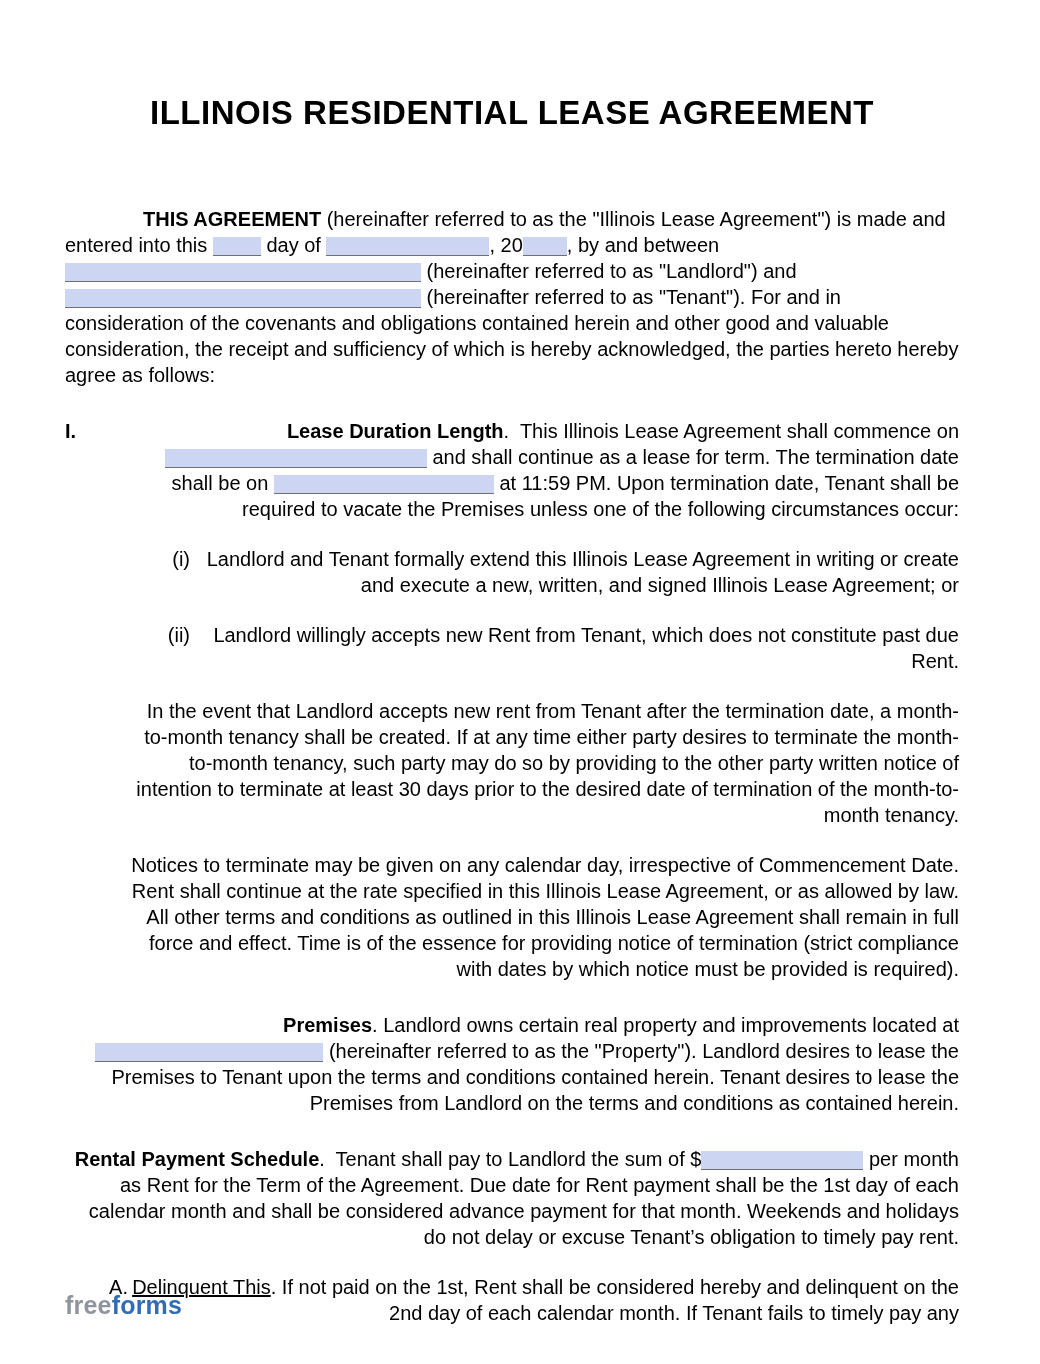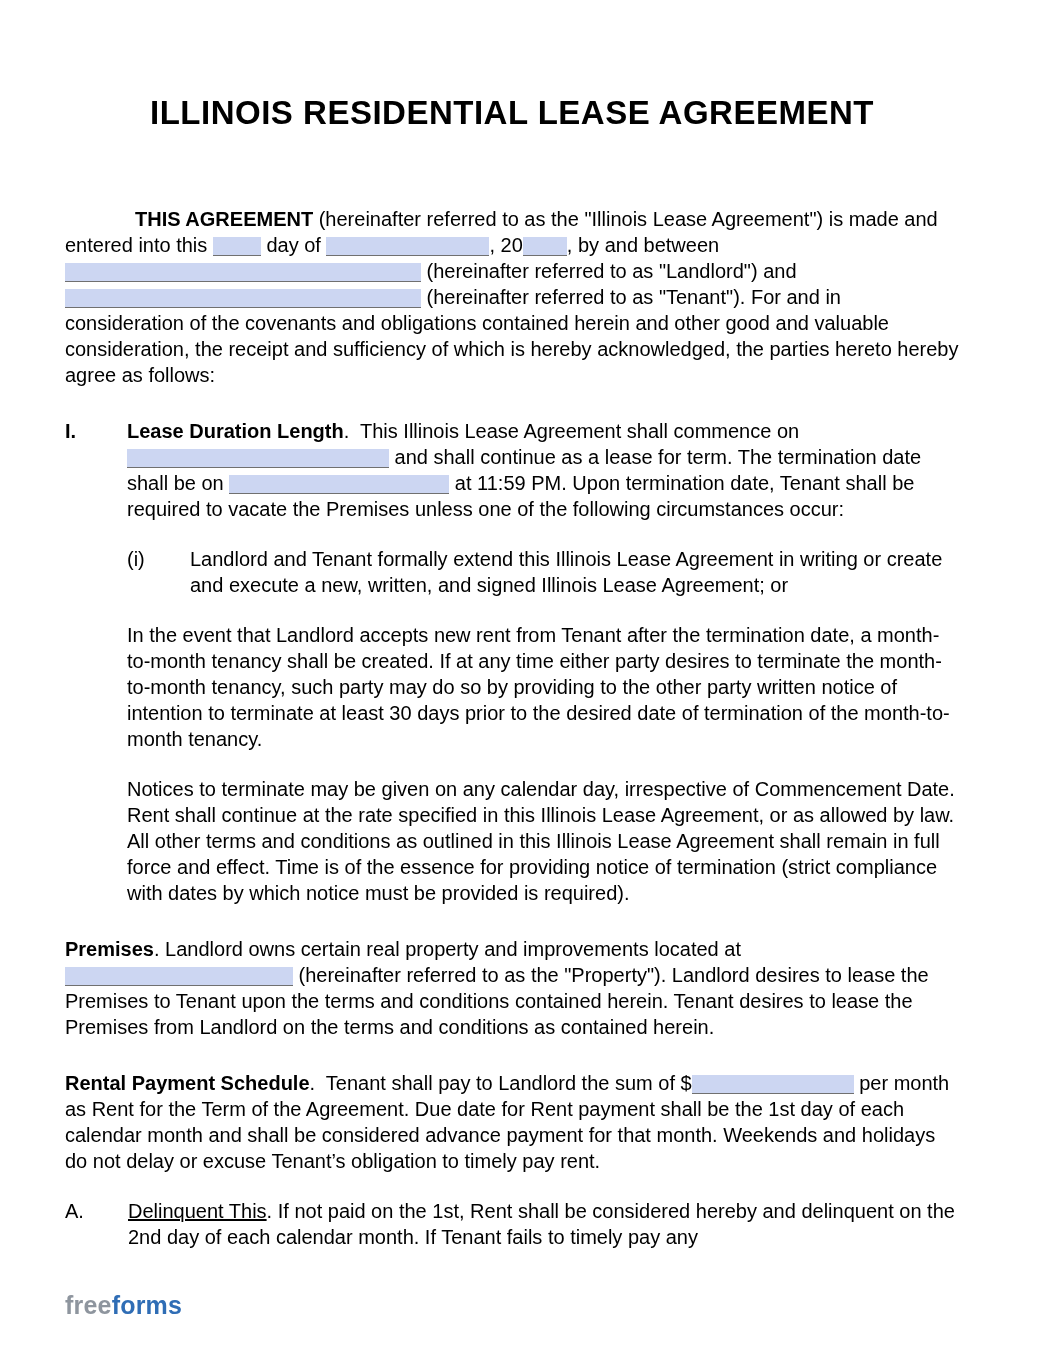--- a/index.html
+++ b/index.html
@@ -37,7 +37,7 @@
   .sub { display: flex; }
   .sublabel { width: 63px; flex: none; font-size: 20px; line-height: 26px; }
   .sub p { flex: 1; min-width: 0; }
-  .b { font-weight: bold; }
+  .b { font-weight: bold; margin-left: 8px; }
   .u { text-decoration: underline; }
   .blank {
     display: inline-block;

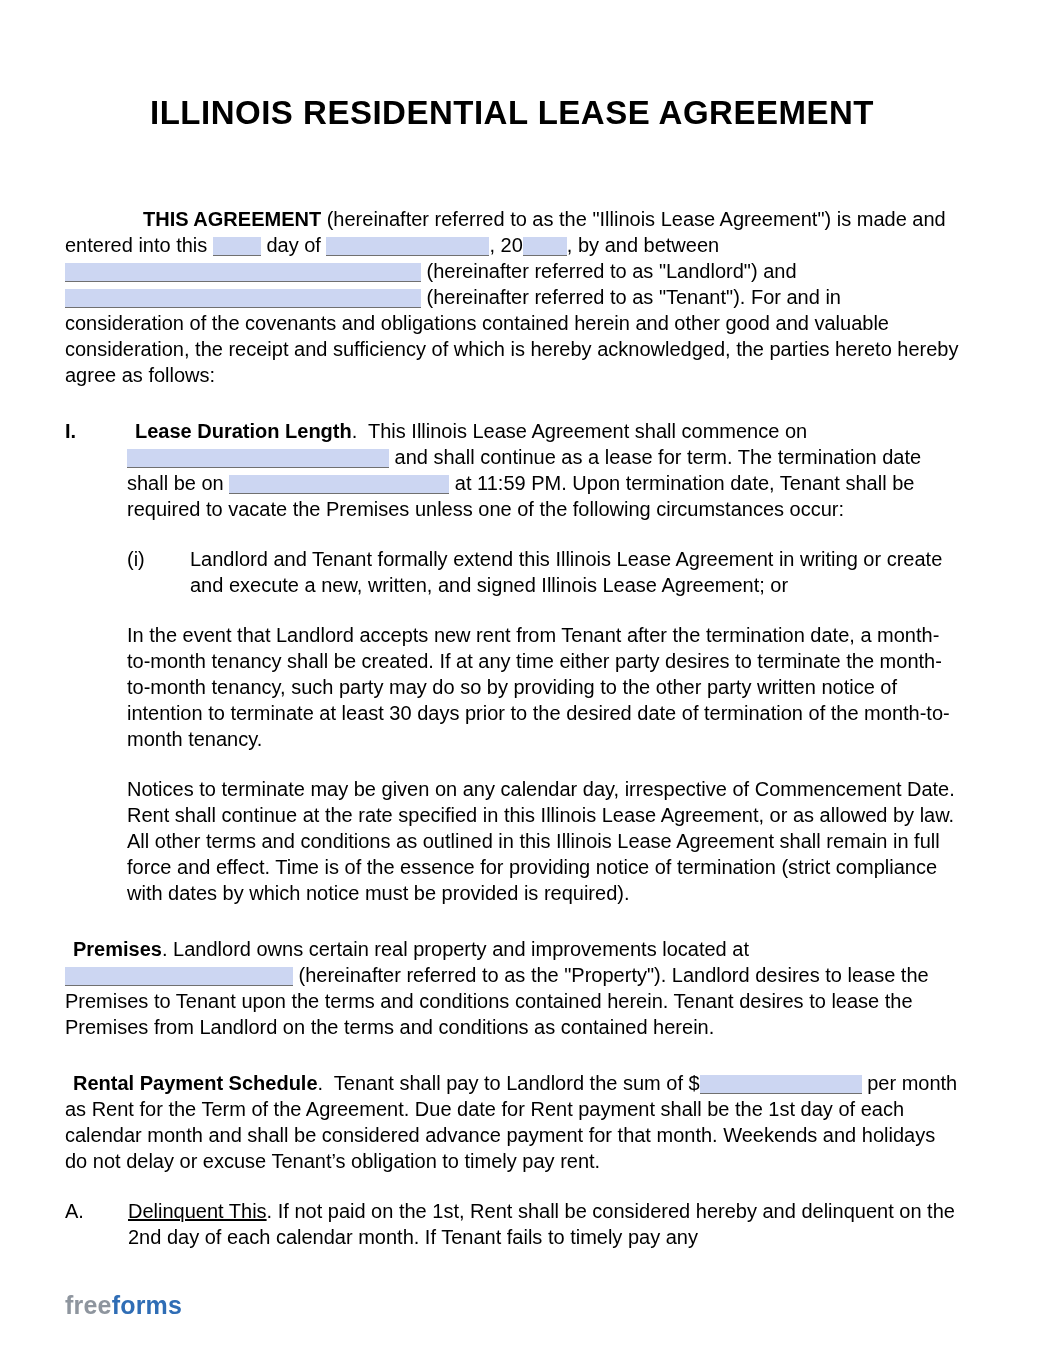--- a/index.html
+++ b/index.html
@@ -32,7 +32,7 @@
     font-weight: bold;
     font-size: 20px; line-height: 26px;
   }
-  .content { flex: 1; min-width: 0; }
+  .content { flex: 1; min-width: 0; text-align: right; }
   .content > * + * { margin-top: 24px; }
   .sub { display: flex; }
   .sublabel { width: 63px; flex: none; font-size: 20px; line-height: 26px; }

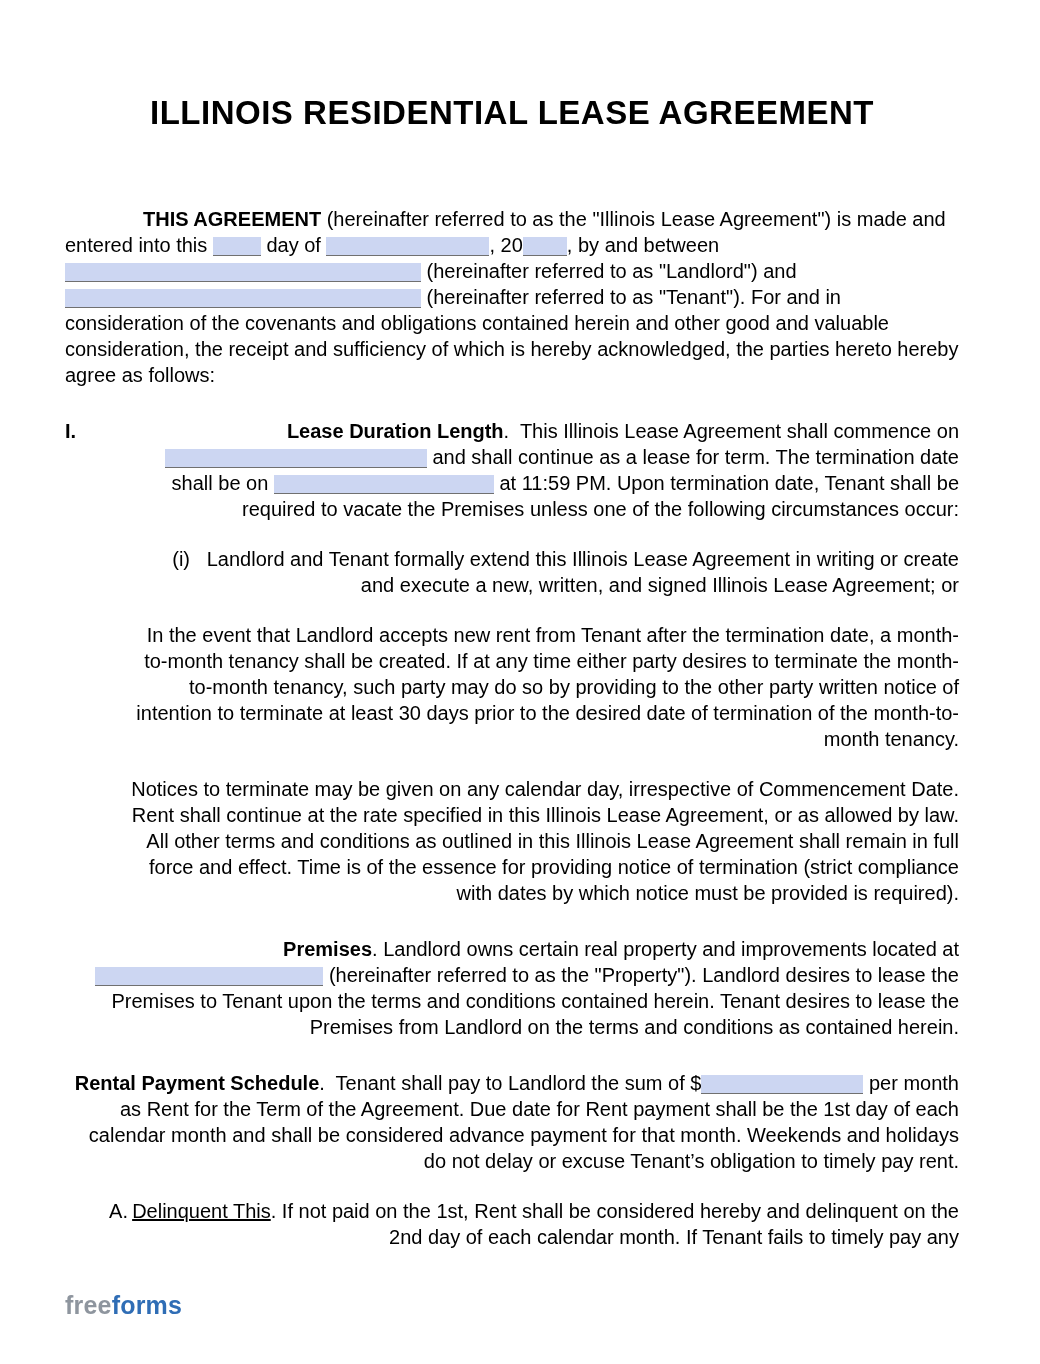--- a/index.html
+++ b/index.html
@@ -70,6 +70,10 @@
         <div class="sublabel">(i)</div>
         <p>Landlord and Tenant formally extend this Illinois Lease Agreement in writing or create and execute a new, written, and signed Illinois Lease Agreement; or</p>
       </div>
+      <div class="sub">
+        <div class="sublabel">(ii)</div>
+        <p>Landlord willingly accepts new Rent from Tenant, which does not constitute past due Rent.</p>
+      </div>
       <p>In the event that Landlord accepts new rent from Tenant after the termination date, a month-to-month tenancy shall be created. If at any time either party desires to terminate the month-to-month tenancy, such party may do so by providing to the other party written notice of intention to terminate at least 30 days prior to the desired date of termination of the month-to-month tenancy.</p>
       <p>Notices to terminate may be given on any calendar day, irrespective of Commencement Date. Rent shall continue at the rate specified in this Illinois Lease Agreement, or as allowed by law. All other terms and conditions as outlined in this Illinois Lease Agreement shall remain in full force and effect. Time is of the essence for providing notice of termination (strict compliance with dates by which notice must be provided is required).</p>
     </div>

